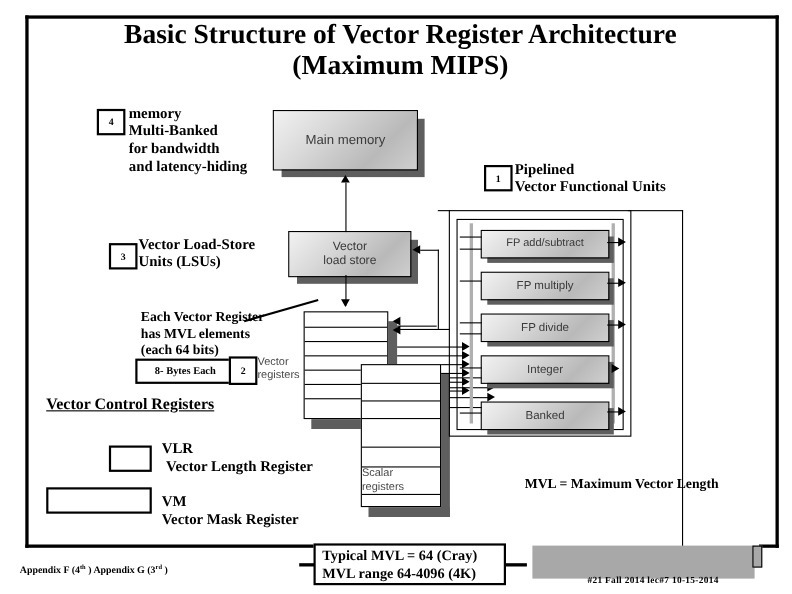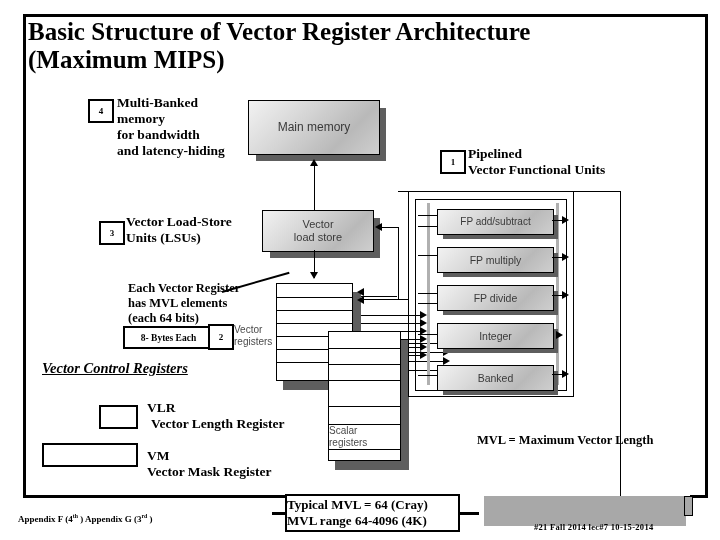--- a/index.html
+++ b/index.html
@@ -14,7 +14,7 @@
   .frame-bottom-l{position:absolute;left:23px;top:495px;width:285px;height:3px;background:#000;}
   .frame-bottom-r{position:absolute;left:690px;top:495px;width:18px;height:3px;background:#000;}
 
-  .title{position:absolute;left:28px;top:18px;width:672px;
+  .title{position:absolute;left:28px;top:18px;width:672px;text-align:center;
          font-size:25px;font-weight:bold;line-height:1.12;letter-spacing:0px;}
 
   .lbl{position:absolute;font-weight:bold;font-size:13.5px;line-height:1.18;}

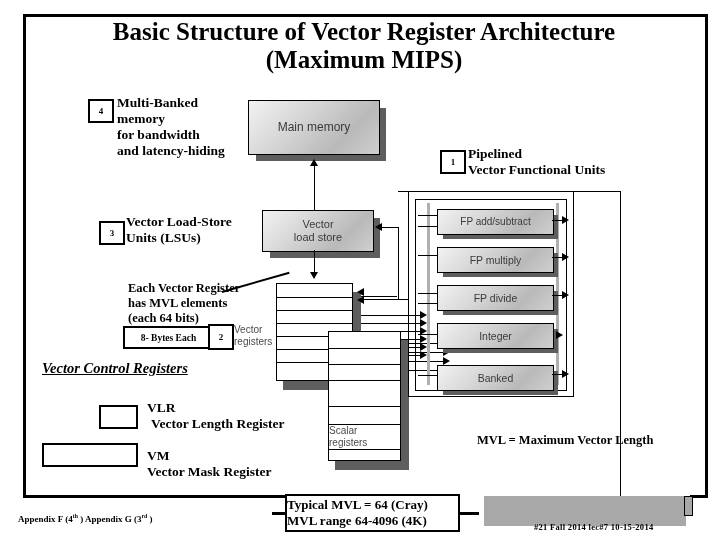--- a/index.html
+++ b/index.html
@@ -85,8 +85,8 @@
     <span>4</span>
   </div>
   <div class="lbl" style="left:117px;top:95px;width:140px;">
+    <div>memory</div>
     <div>Multi-Banked</div>
-    <div>memory</div>
     <div>for bandwidth</div>
     <div>and latency-hiding</div>
   </div>

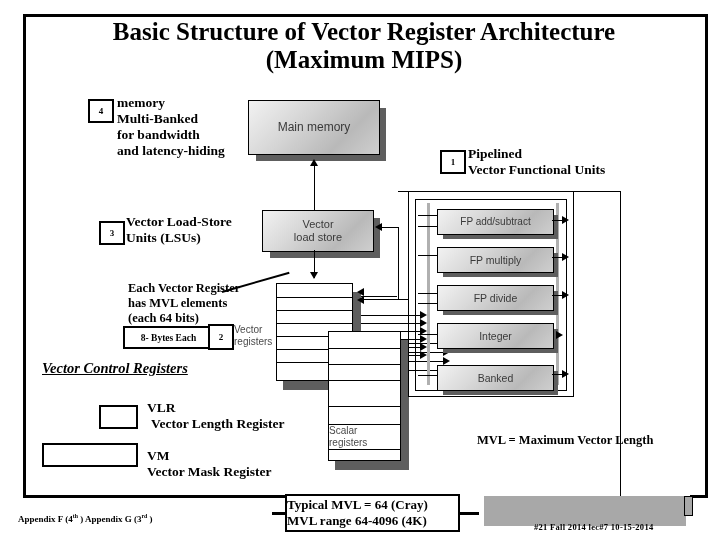--- a/index.html
+++ b/index.html
@@ -253,7 +253,7 @@
   <div class="ln" style="left:620px;top:191px;width:1px;height:306px;"></div>
   <div class="ln" style="left:571px;top:191px;width:50px;height:1px;"></div>
 
-  <div class="lbl underline-head" style="left:42px;top:360px;font-size:14.5px;font-style:italic;">Vector Control Registers</div>
+  <div class="lbl underline-head" style="left:42px;top:360px;font-size:14.5px;">Vector Control Registers</div>
 
   <div class="openbox" style="left:99px;top:405px;width:35px;height:20px;"></div>
   <div class="lbl" style="left:147px;top:400px;width:170px;font-size:13.5px;">

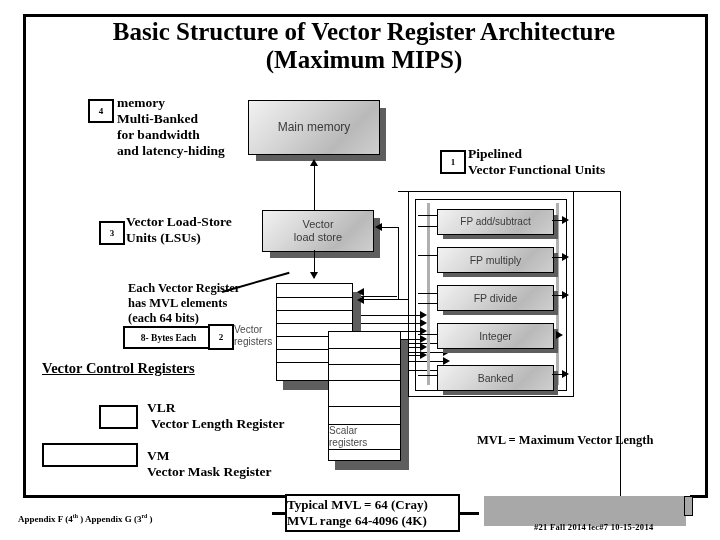--- a/index.html
+++ b/index.html
@@ -55,7 +55,7 @@
   .footbox{position:absolute;border:2px solid #000;background:#fff;
            font-weight:bold;font-size:13px;line-height:1.25;
            display:flex;flex-direction:column;justify-content:center;
-           box-sizing:border-box;}
+           padding-left:6px;box-sizing:border-box;}
   .brandbox{position:absolute;border:2px solid #000;background:#fff;
             font-weight:bold;font-size:20px;display:flex;align-items:center;
             justify-content:center;}

